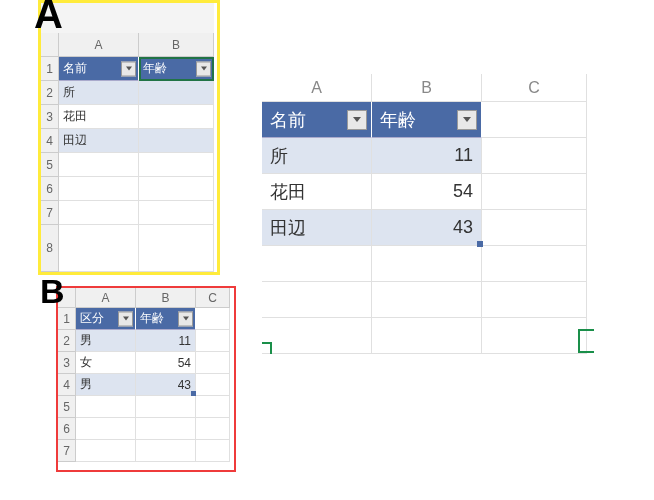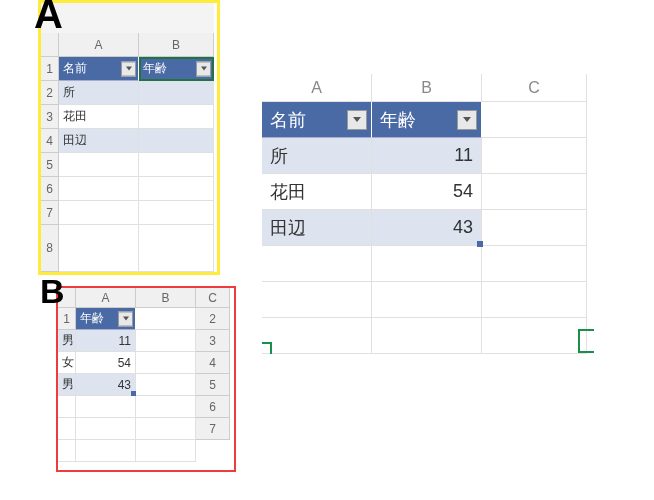--- a/index.html
+++ b/index.html
@@ -299,6 +299,10 @@
 
     <div class="rowhdr">1</div>
     <div class="thdr">
+      <span>区分</span>
+      <span class="fbtn"></span>
+    </div>
+    <div class="thdr">
       <span>年齢</span>
       <span class="fbtn"></span>
     </div>

